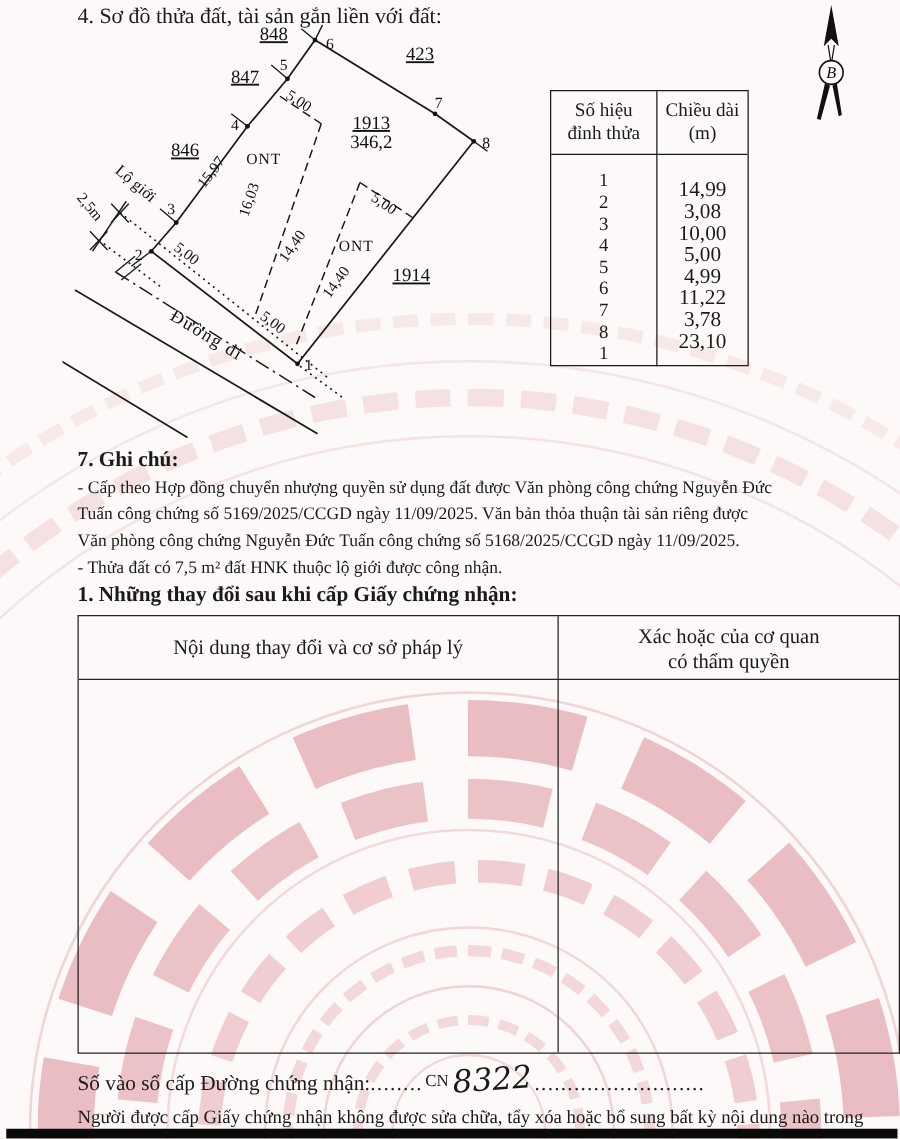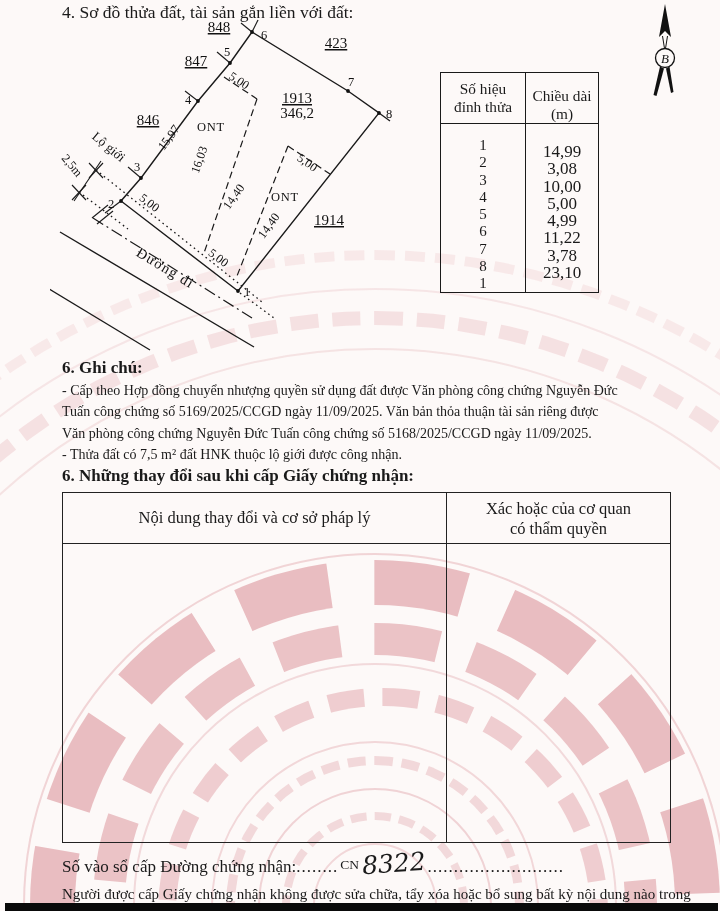--- a/index.html
+++ b/index.html
@@ -27,7 +27,7 @@
   .vt .c1{border-right:1.4px solid #1a1a1a;}
   .vt .hd{border-bottom:1.6px solid #1a1a1a; font-size:15.3px; text-align:center;}
   .vt .hd1{padding-top:7px; line-height:17.5px; white-space:pre-line;}
-  .vt .hd2{display:flex; align-items:flex-end; justify-content:center;}
+  .vt .hd2{display:flex; align-items:center; justify-content:center;}
   .vt .b1{padding-top:13px; font-size:15px; line-height:17.3px; text-align:center; white-space:pre-line;}
   .vt .b2{padding-top:19px; font-size:17px; line-height:17.3px; text-align:center; white-space:pre-line;}
   

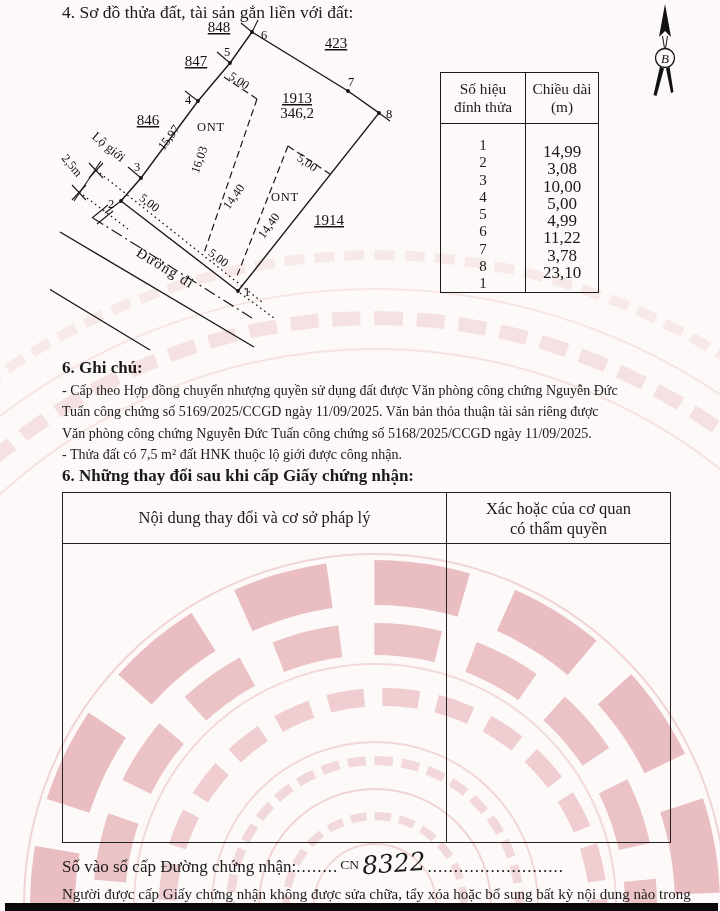--- a/index.html
+++ b/index.html
@@ -211,7 +211,7 @@
   </div>
 
   <div class="notes layer">
-    <div class="nh">6. Ghi chú:</div>
+    <div class="nh">7. Ghi chú:</div>
     <div class="nl">- Cấp theo Hợp đồng chuyển nhượng quyền sử dụng đất được Văn phòng công chứng Nguyễn Đức
 Tuấn công chứng số 5169/2025/CCGD ngày 11/09/2025. Văn bản thỏa thuận tài sản riêng được
 Văn phòng công chứng Nguyễn Đức Tuấn công chứng số 5168/2025/CCGD ngày 11/09/2025.

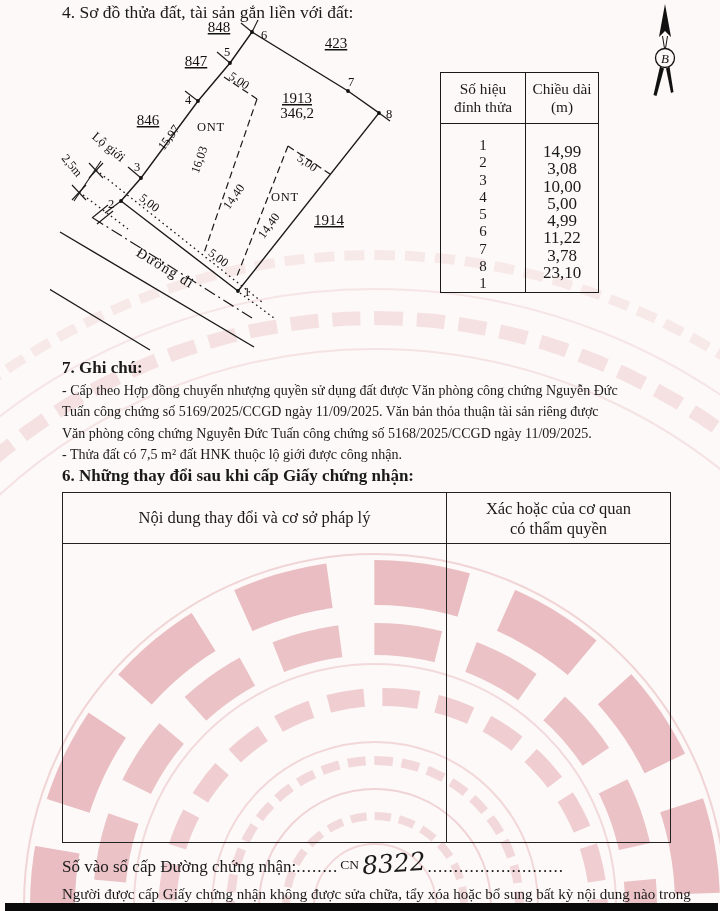--- a/index.html
+++ b/index.html
@@ -218,7 +218,7 @@
 - Thửa đất có 7,5 m² đất HNK thuộc lộ giới được công nhận.</div>
   </div>
 
-  <div class="h6 layer">6. Những thay đổi sau khi cấp Giấy chứng nhận:</div>
+  <div class="h6 layer">1. Những thay đổi sau khi cấp Giấy chứng nhận:</div>
   <div class="ct layer">
     <div class="cell c1 hd hdl">
         <span>Nội dung thay đổi và cơ sở pháp lý</span>

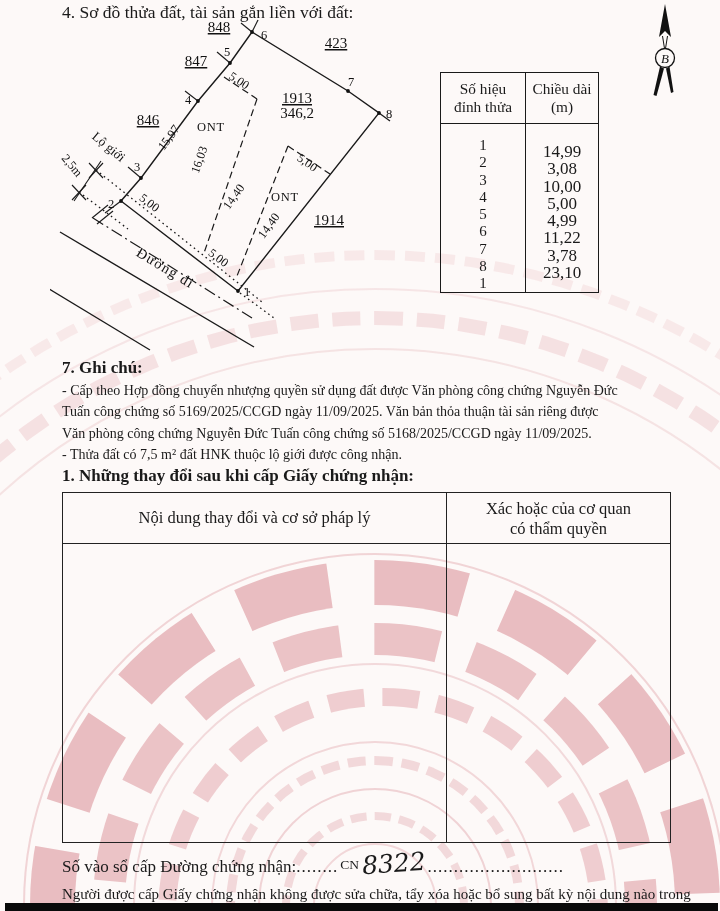--- a/index.html
+++ b/index.html
@@ -32,7 +32,7 @@
   .vt .b2{padding-top:19px; font-size:17px; line-height:17.3px; text-align:center; white-space:pre-line;}
   
   .ct{
-    position:absolute; left:62px; top:492px; width:609px; height:351px;
+    position:absolute; left:62px; top:492px; width:658px; height:351px;
     border:1.7px solid #222; box-sizing:border-box;
     display:grid; grid-template-columns:384px 1fr; grid-template-rows:51px 1fr;
   }

